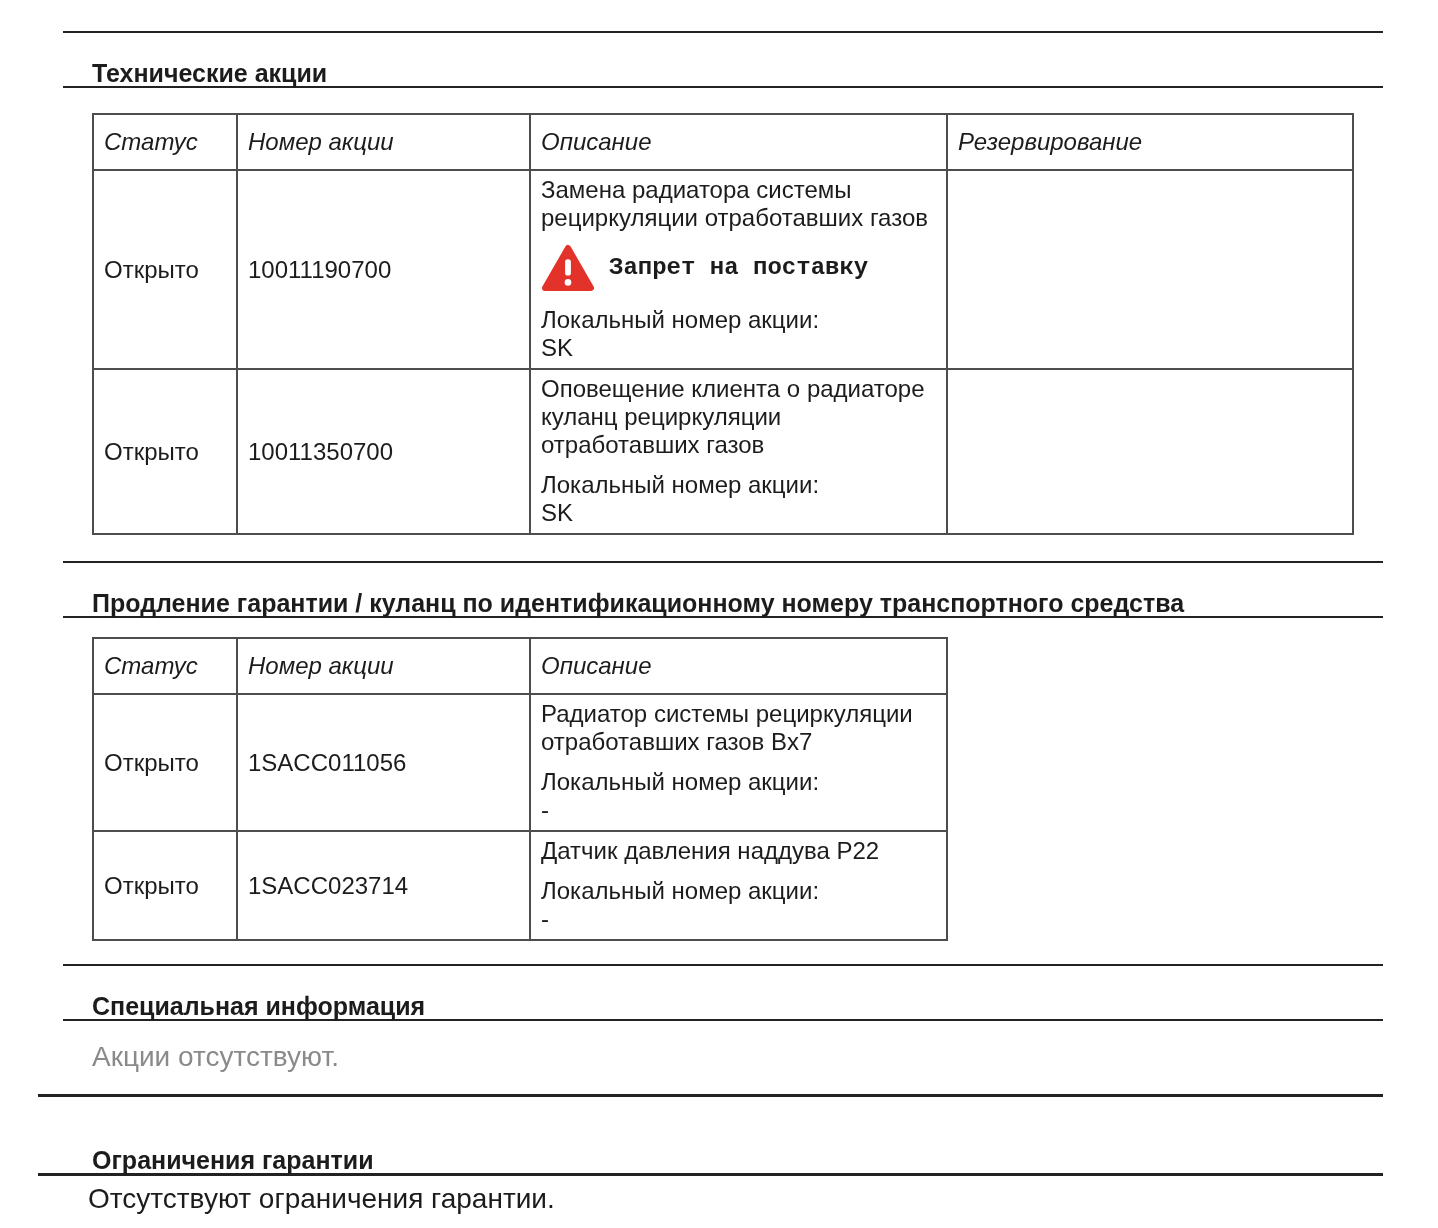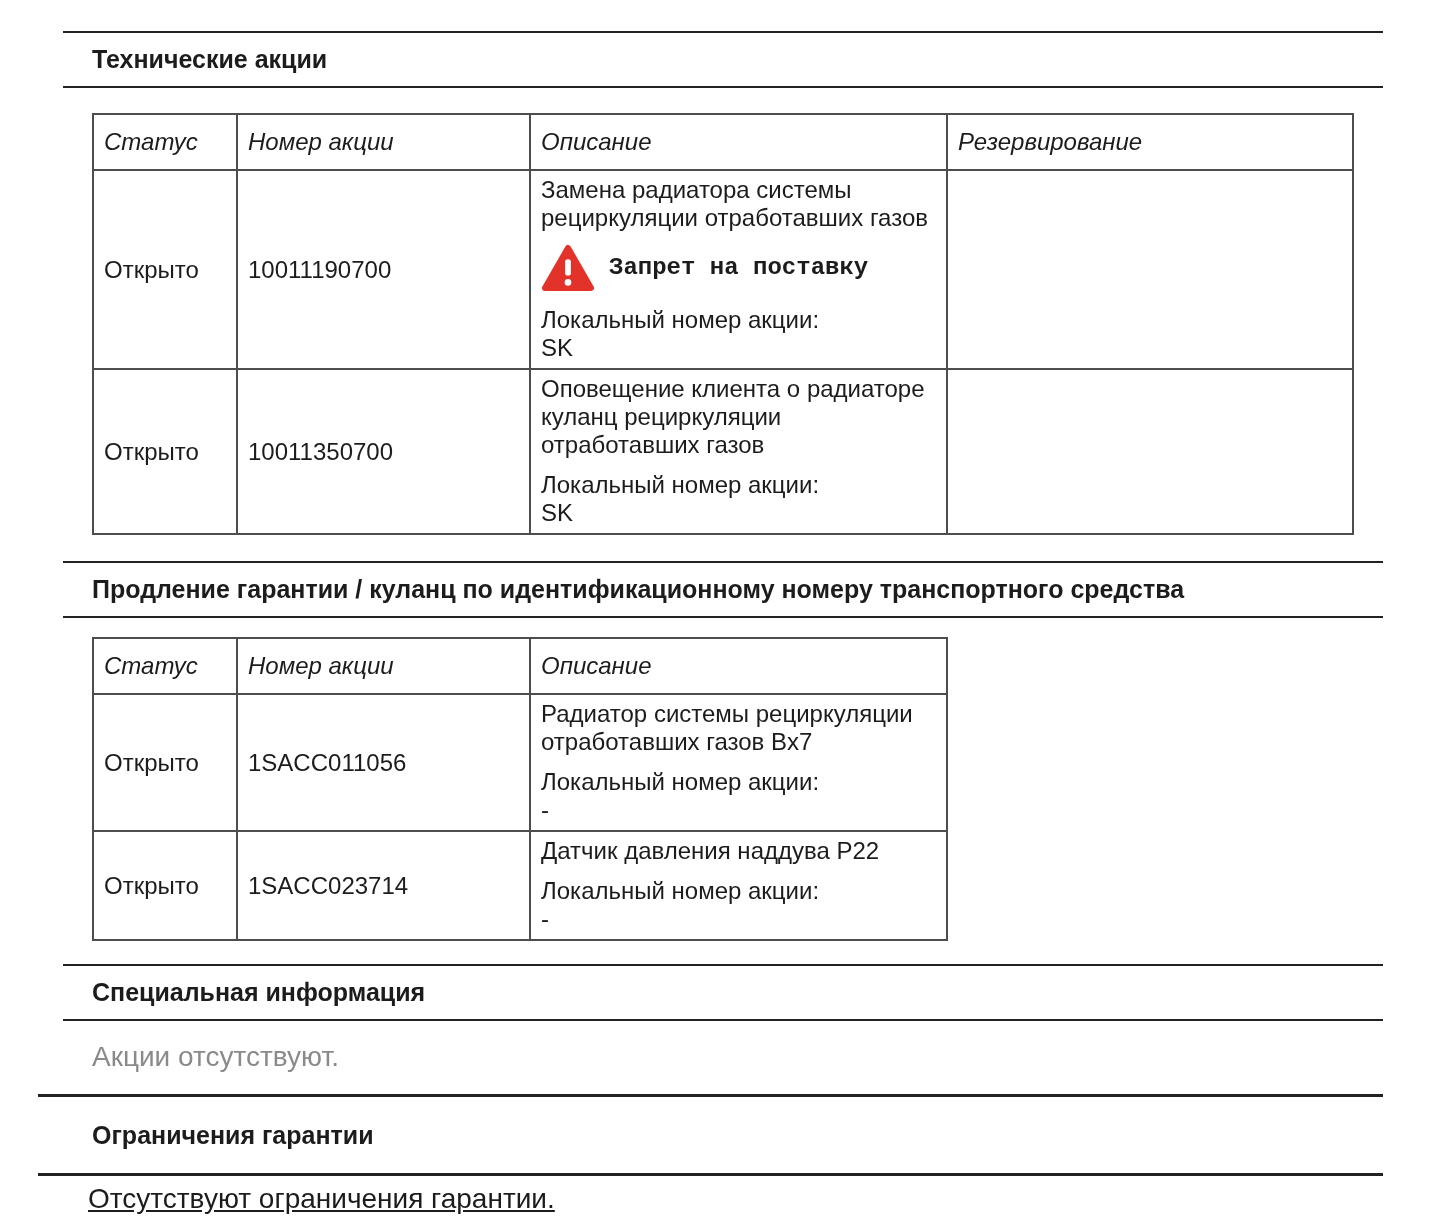--- a/index.html
+++ b/index.html
@@ -22,7 +22,7 @@
     border-bottom: 2px solid #222222;
     height: 53px;
     display: flex;
-    align-items: center;
+    align-items: flex-end;
     padding-left: 29px;
   }
   .section-head h2 {

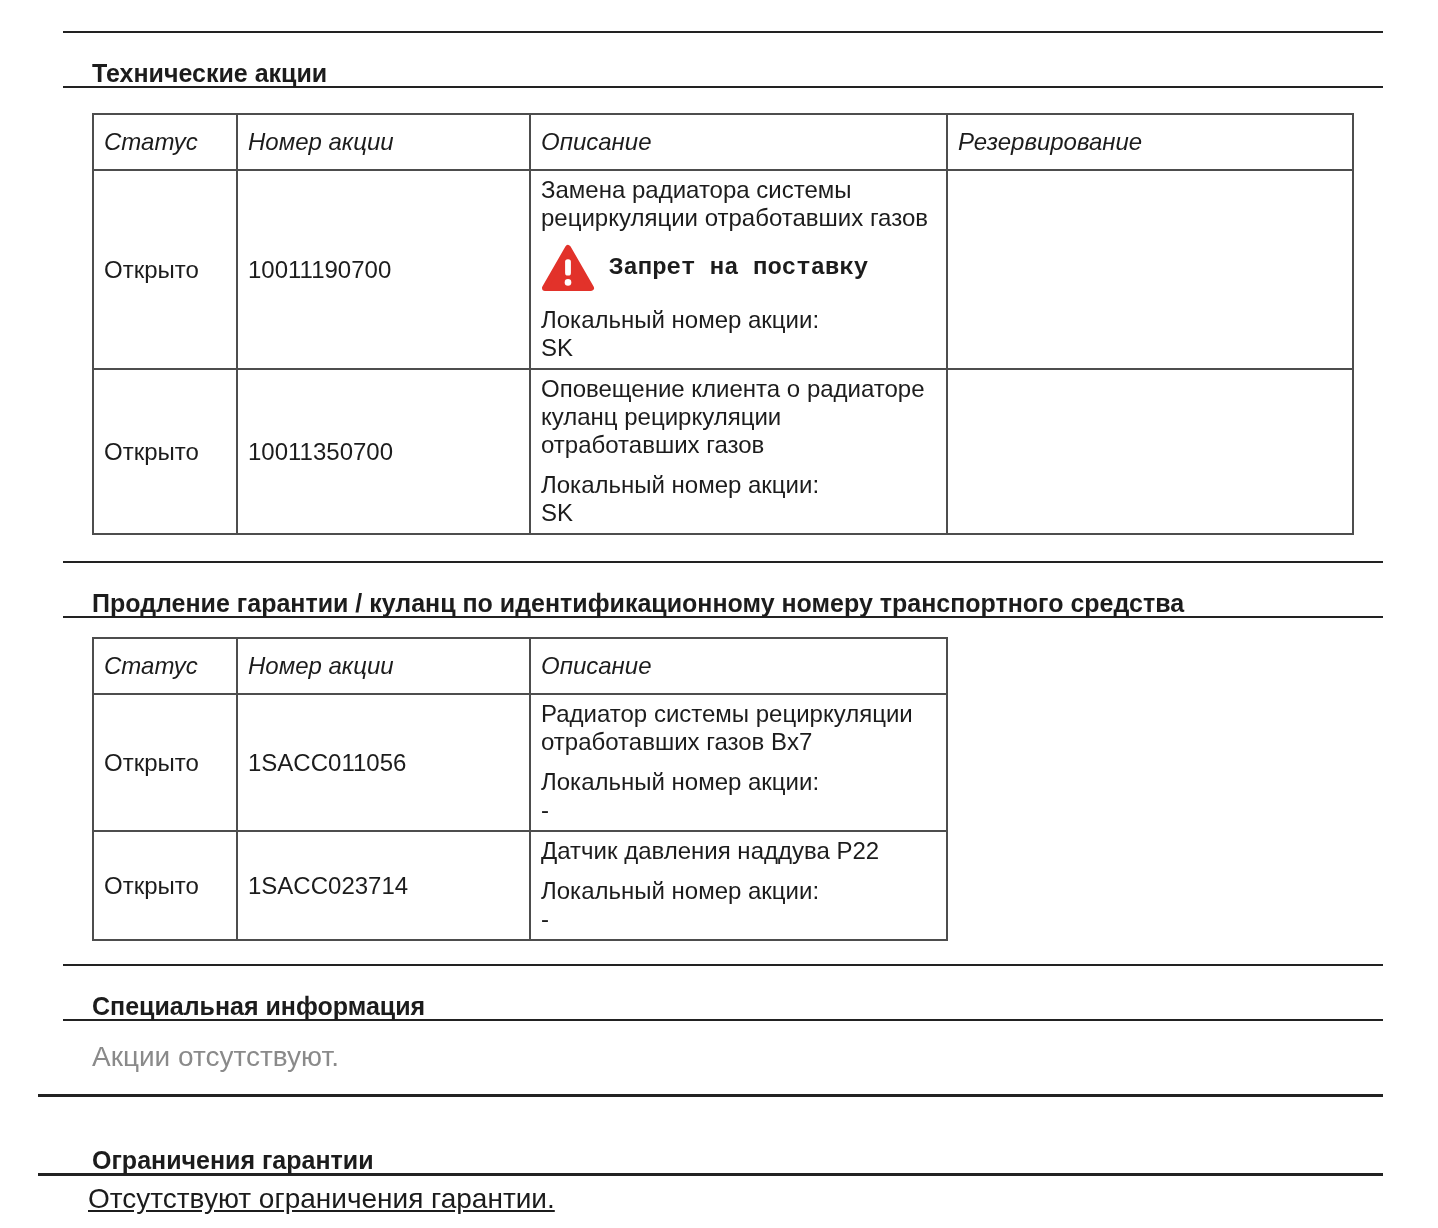--- a/index.html
+++ b/index.html
@@ -84,7 +84,7 @@
     line-height: 29px;
   }
   .muted { color: #8a8a8a; }
-  .plain-body.last { margin-top: 8px; margin-left: 38px; padding-left: 50px; text-decoration: underline; }
+  .plain-body.last { margin-top: 8px; margin-left: 38px; padding-left: 50px; }
 </style>
 </head>
 <body>

